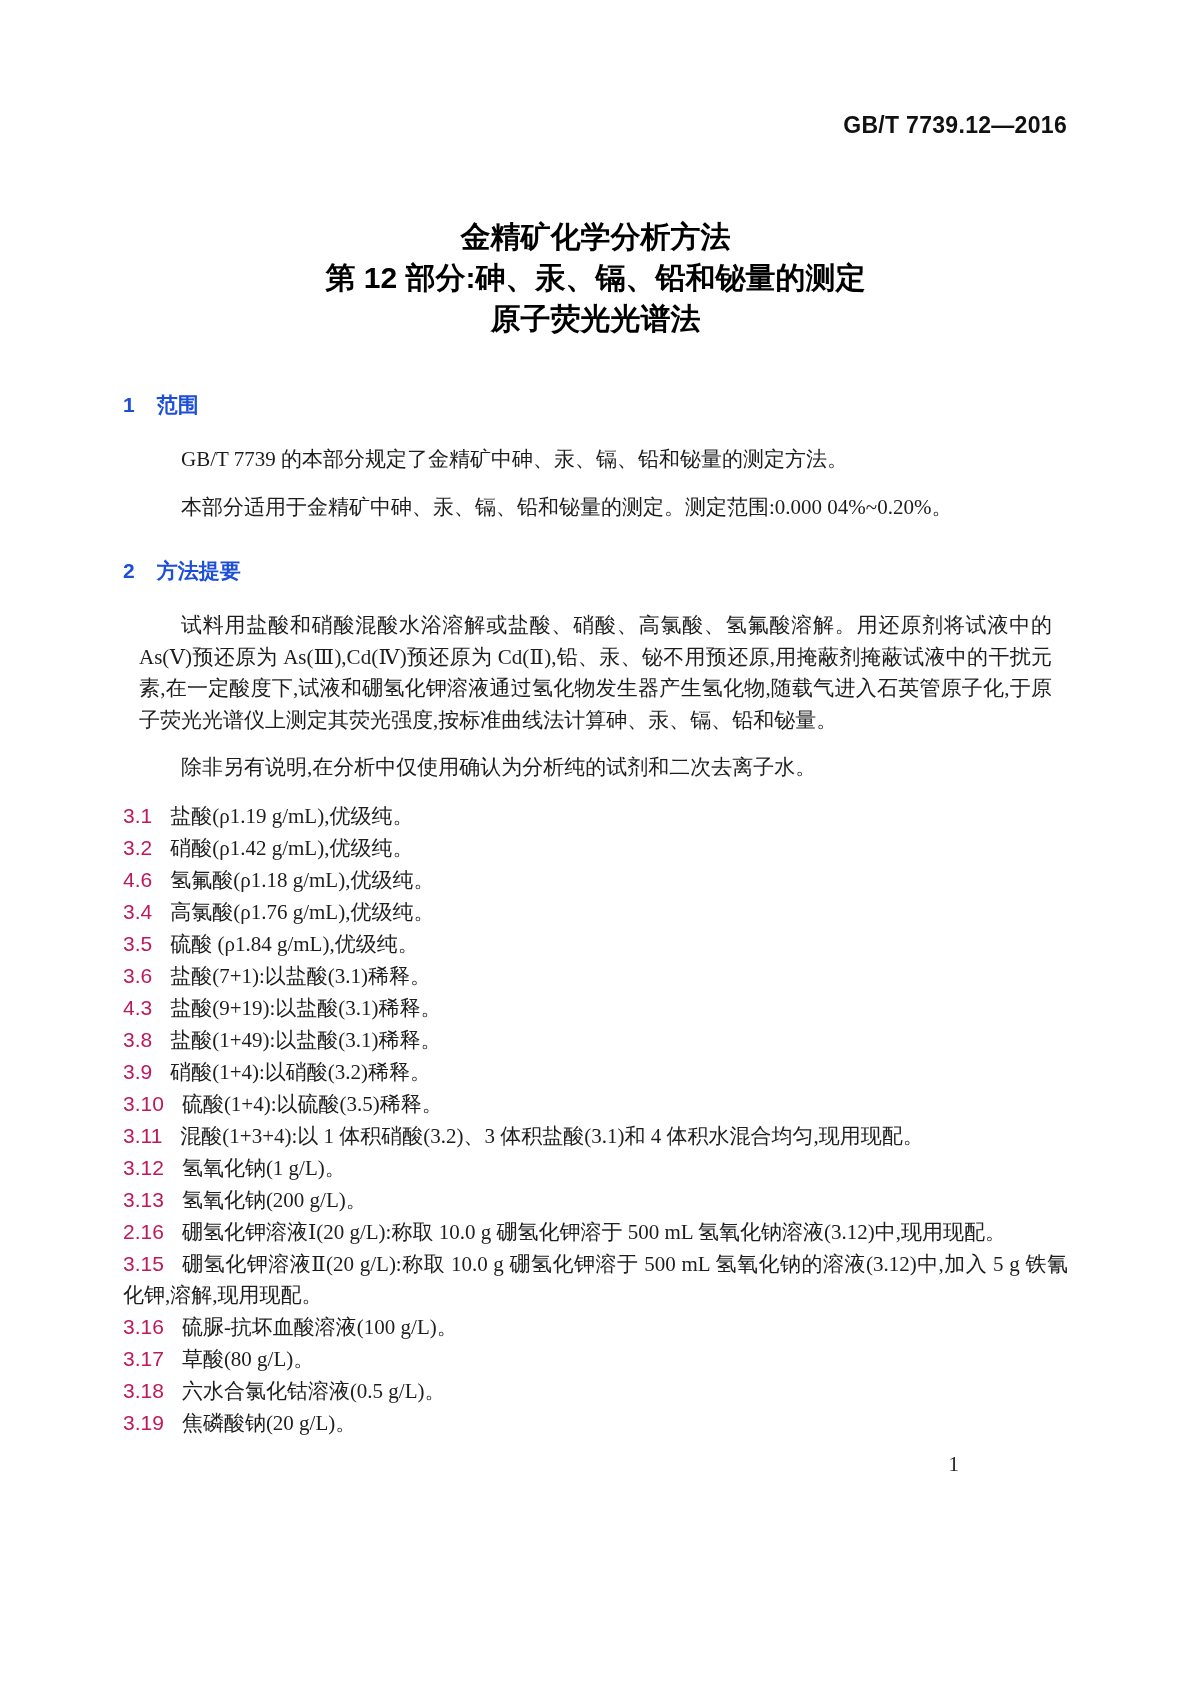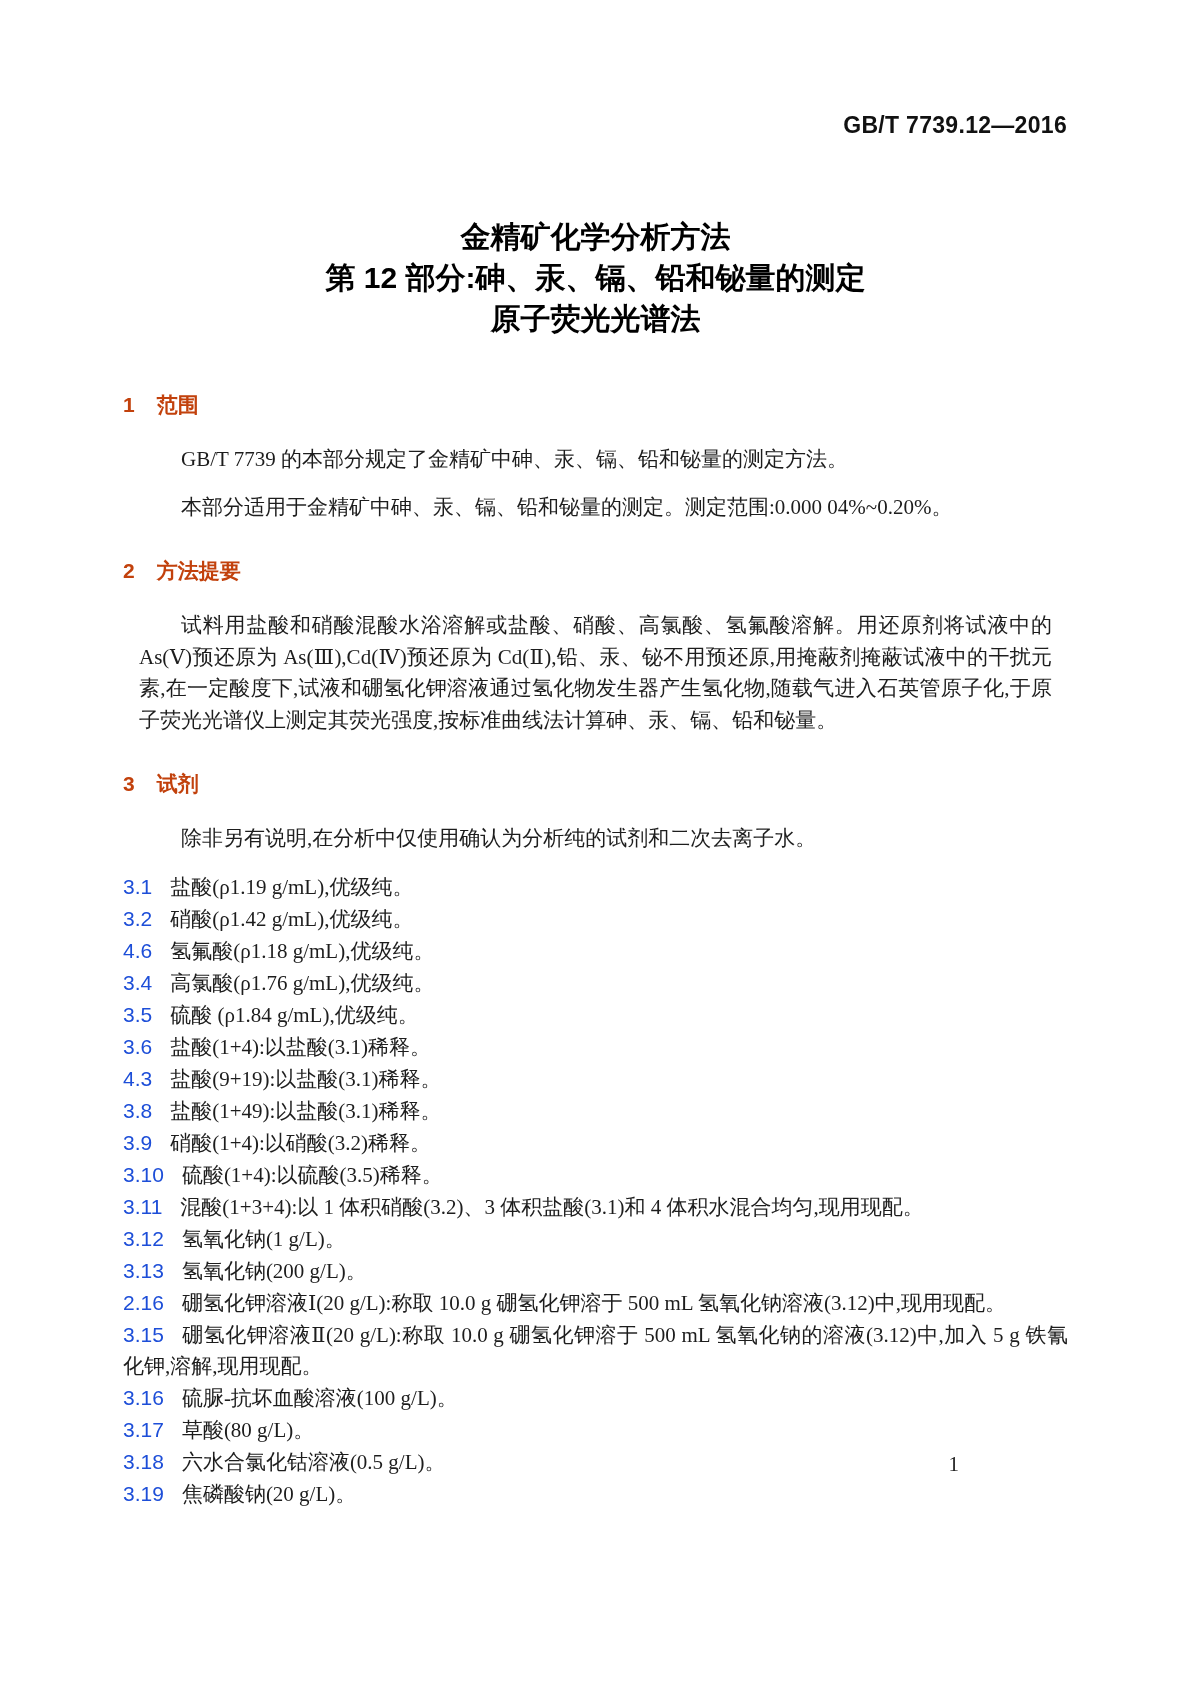--- a/index.html
+++ b/index.html
@@ -55,7 +55,7 @@
     font-weight: 700;
     font-size: 21px;
     line-height: 24px;
-    color: #c2410c;
+    color: #1d4ed8;
     margin: 36px 0 27px 0;
     text-align: left;
   }

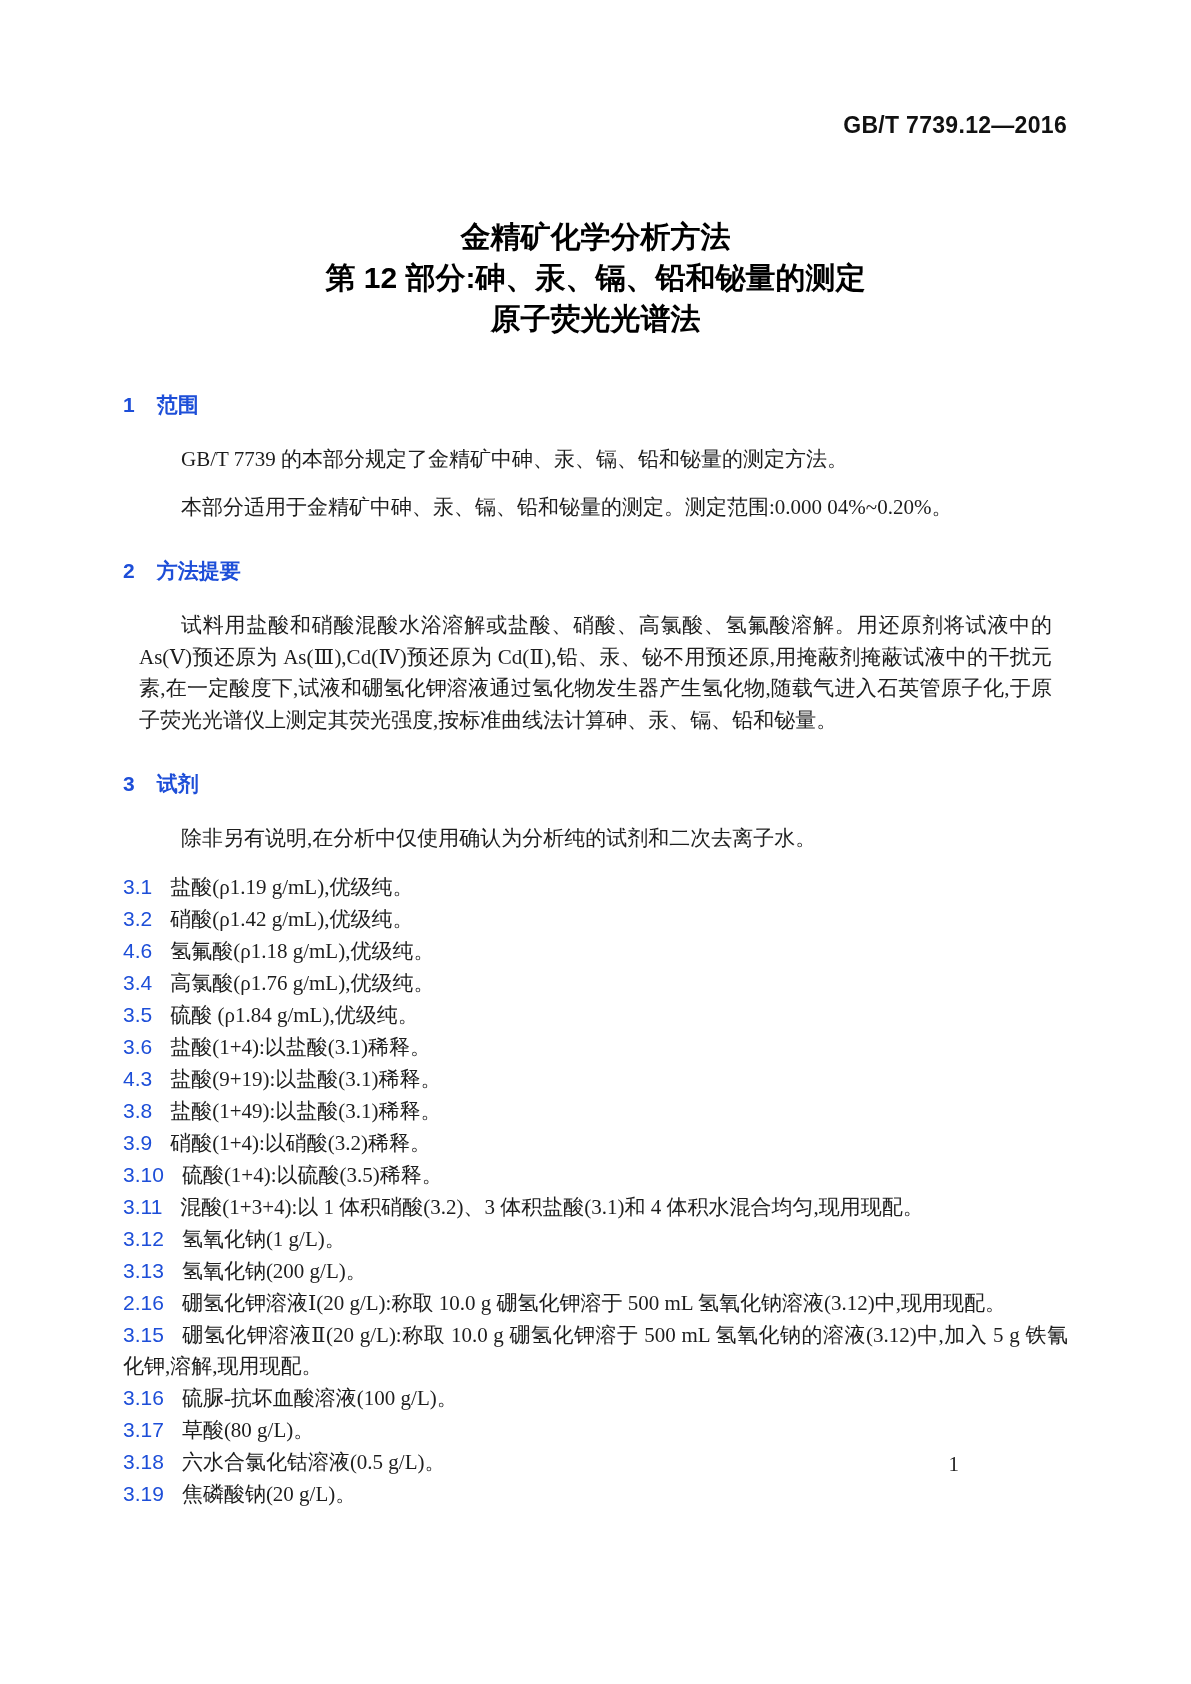--- a/index.html
+++ b/index.html
@@ -112,9 +112,6 @@
     </div>
     <p class="para">试料用盐酸和硝酸混酸水浴溶解或盐酸、硝酸、高氯酸、氢氟酸溶解。用还原剂将试液中的 As(Ⅴ)预还原为 As(Ⅲ),Cd(Ⅳ)预还原为 Cd(Ⅱ),铅、汞、铋不用预还原,用掩蔽剂掩蔽试液中的干扰元素,在一定酸度下,试液和硼氢化钾溶液通过氢化物发生器产生氢化物,随载气进入石英管原子化,于原子荧光光谱仪上测定其荧光强度,按标准曲线法计算砷、汞、镉、铅和铋量。</p>
 
-    <div class="section-heading">
-      <span class="sec-num">3</span><span class="sec-title">试剂</span>
-    </div>
     <p class="para">除非另有说明,在分析中仅使用确认为分析纯的试剂和二次去离子水。</p>
 
     <div class="reagent-list">

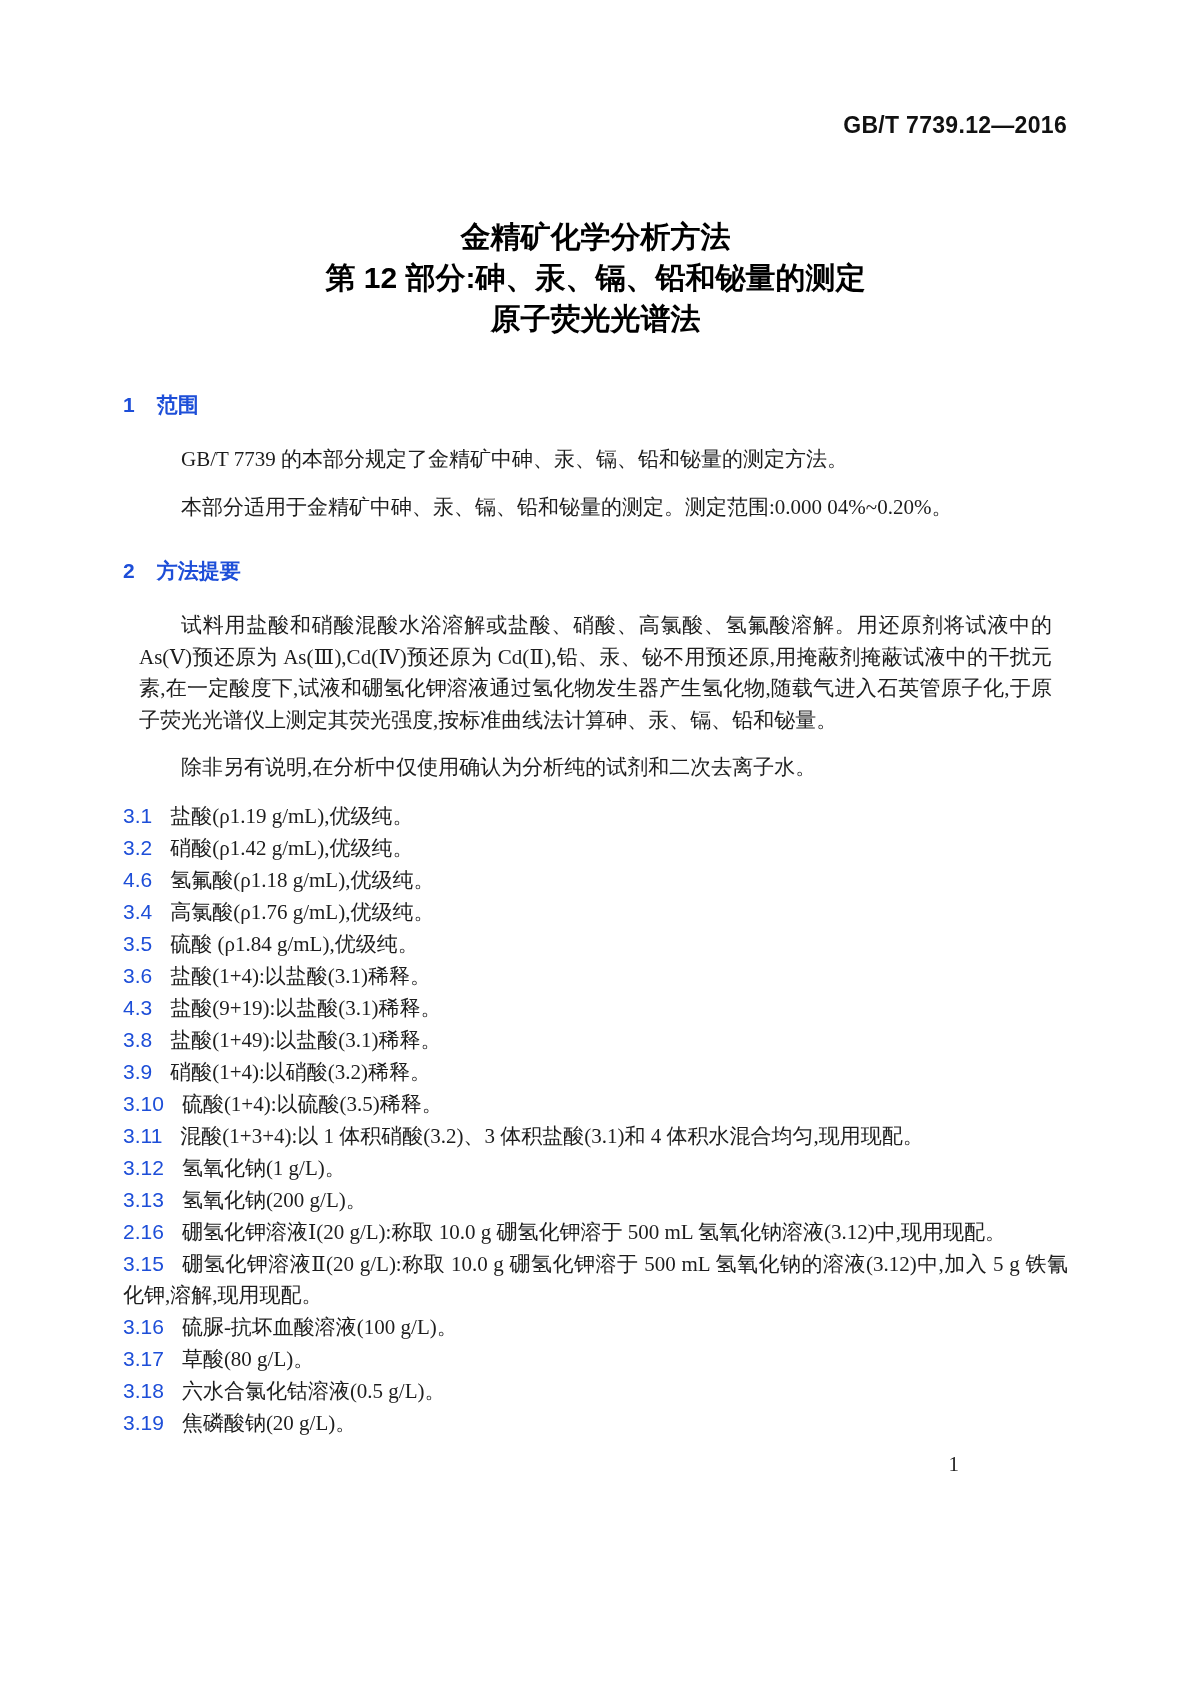--- a/index.html
+++ b/index.html
@@ -72,7 +72,7 @@
   .reagent-num {
     font-family: "Liberation Sans", "DejaVu Sans", sans-serif;
     margin-right: 18px;
-    color: #1d4ed8;
+    color: #be185d;
   }
   .page-footer {
     position: absolute;

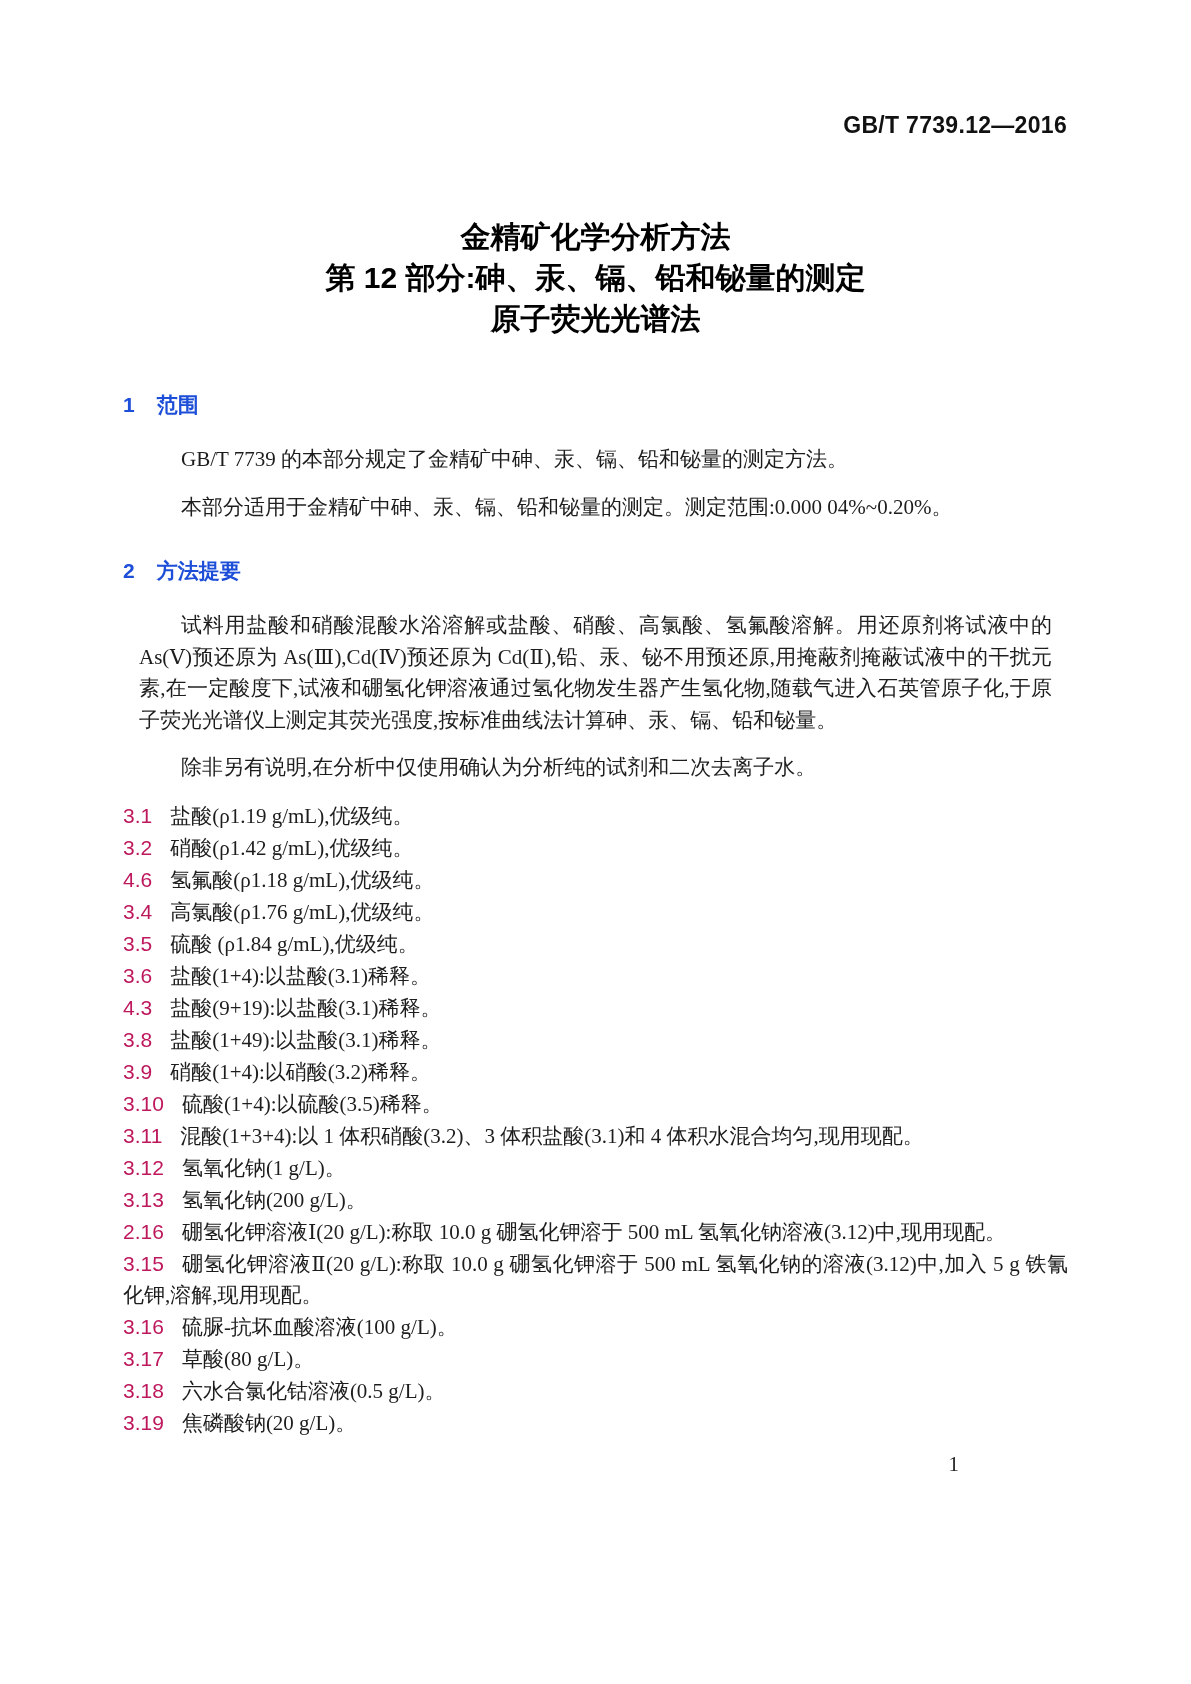--- a/index.html
+++ b/index.html
@@ -131,7 +131,7 @@
           <span class="reagent-num">3.5</span><span class="reagent-text">硫酸 (ρ1.84 g/mL),优级纯。</span>
         </div>
         <div class="reagent">
-          <span class="reagent-num">3.6</span><span class="reagent-text">盐酸(1+4):以盐酸(3.1)稀释。</span>
+          <span class="reagent-num">3.6</span><span class="reagent-text">盐酸(7+1):以盐酸(3.1)稀释。</span>
         </div>
         <div class="reagent">
           <span class="reagent-num">4.3</span><span class="reagent-text">盐酸(9+19):以盐酸(3.1)稀释。</span>

